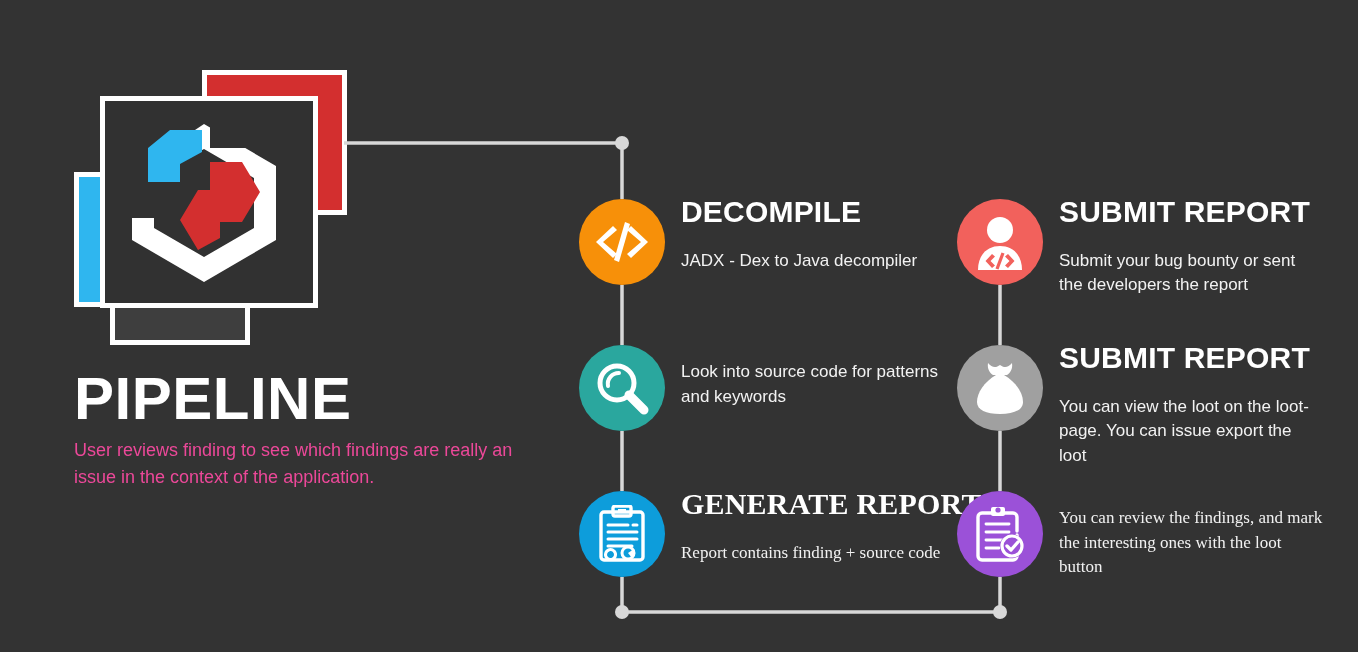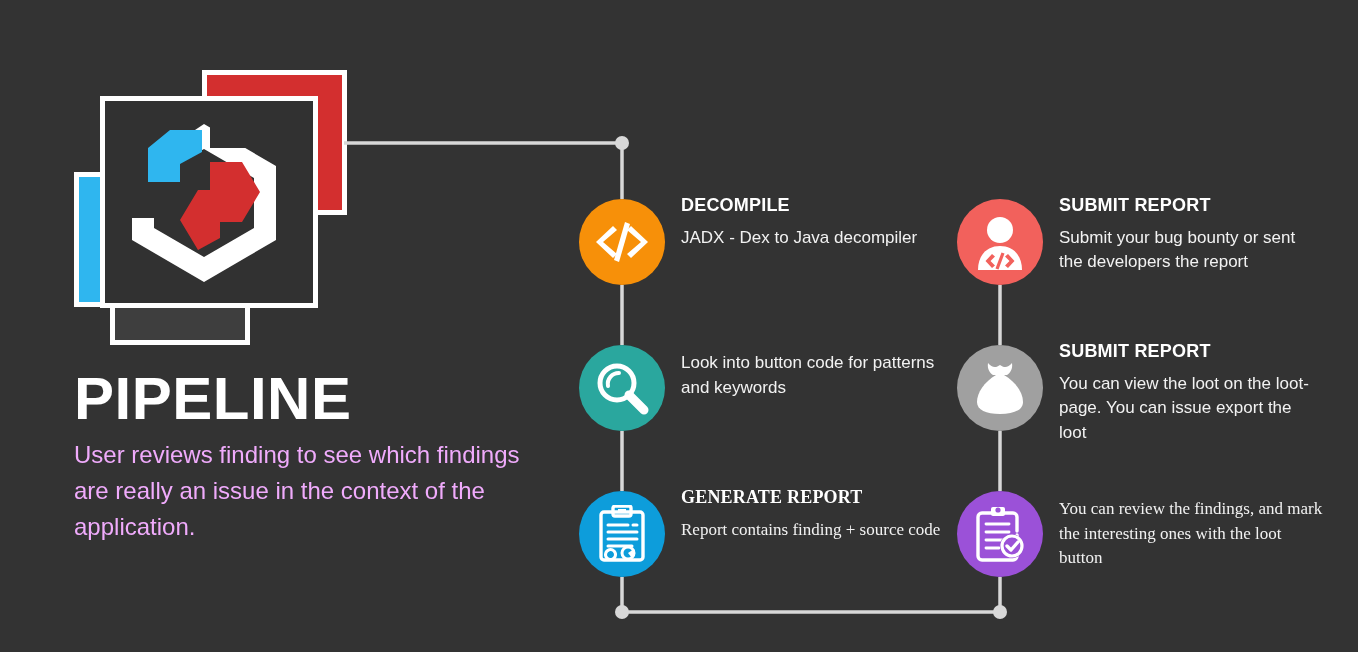--- a/index.html
+++ b/index.html
@@ -120,7 +120,7 @@
     width: 262px;
   }
   .step-title {
-    font-size: 18px;
+    font-size: 30px;
     font-weight: bold;
     color: #ffffff;
     letter-spacing: 0.2px;

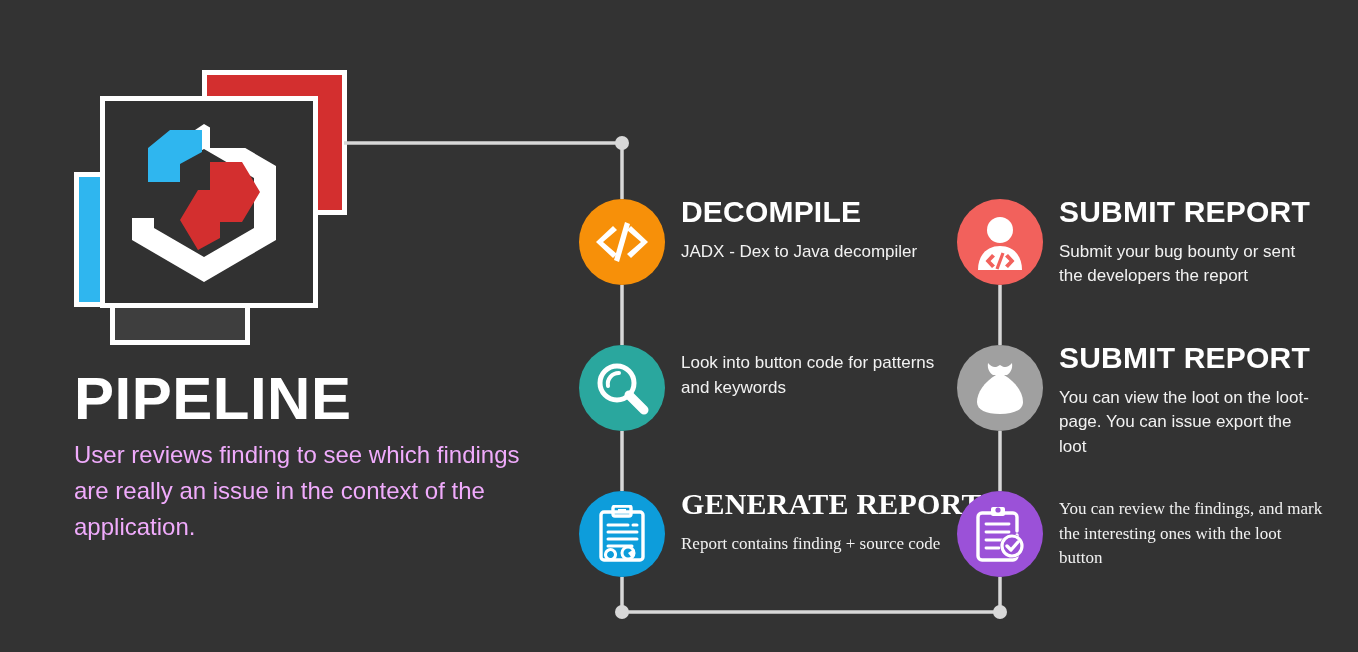--- a/index.html
+++ b/index.html
@@ -128,7 +128,7 @@
     white-space: nowrap;
   }
   .step-desc {
-    margin-top: 10px;
+    margin-top: 19px;
     font-size: 17px;
     line-height: 1.45;
     color: #f2f2f2;

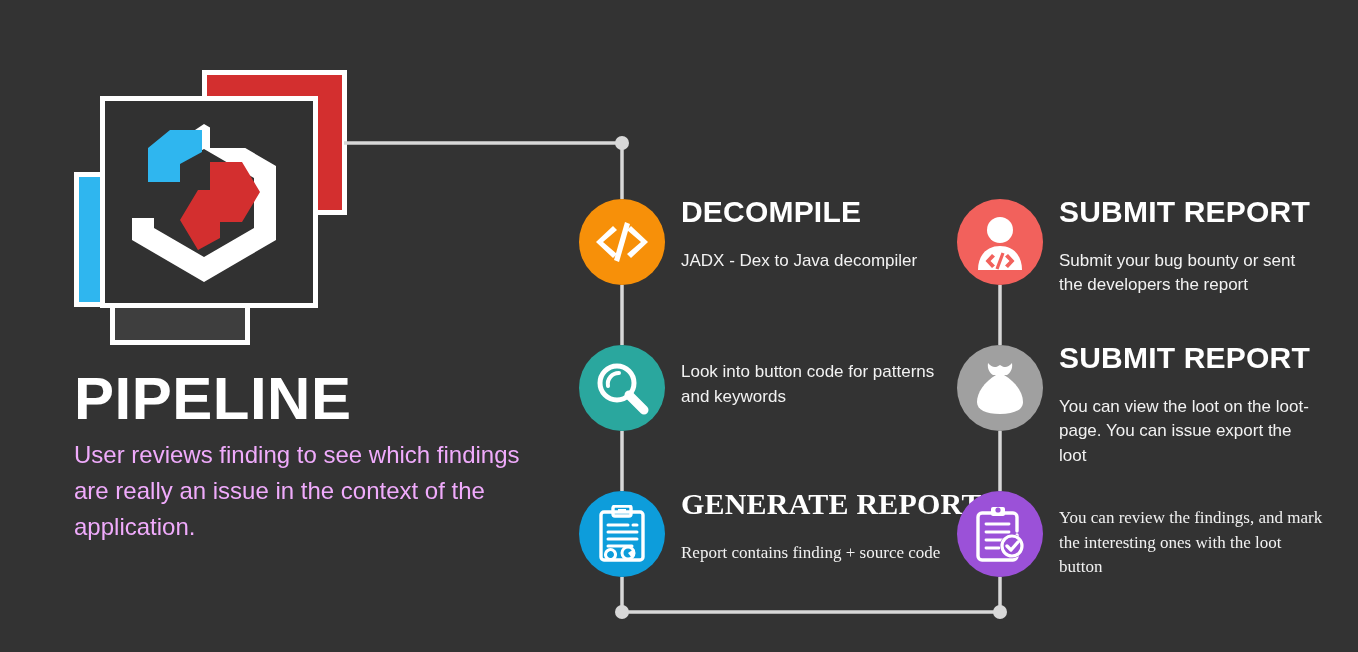--- a/index.html
+++ b/index.html
@@ -205,7 +205,7 @@
       </svg>
     </div>
     <div class="step-text">
-      <div class="step-desc">Look into button code for patterns and keywords</div>
+      <div class="step-desc">Look into source code for patterns and keywords</div>
     </div>
   </div>
 

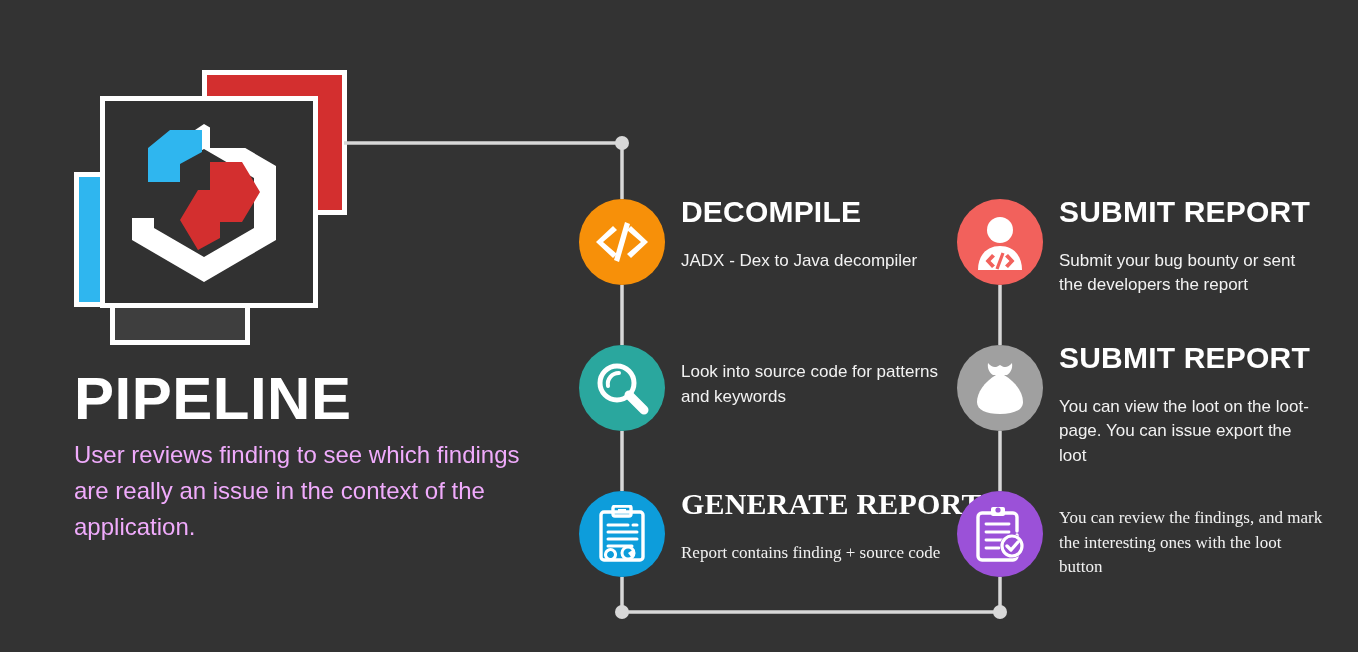--- a/index.html
+++ b/index.html
@@ -83,9 +83,9 @@
     left: 74px;
     top: 437px;
     width: 452px;
-    font-size: 24px;
+    font-size: 18px;
     line-height: 1.5;
-    color: #f0abfc;
+    color: #ec4899;
   }
 
   

